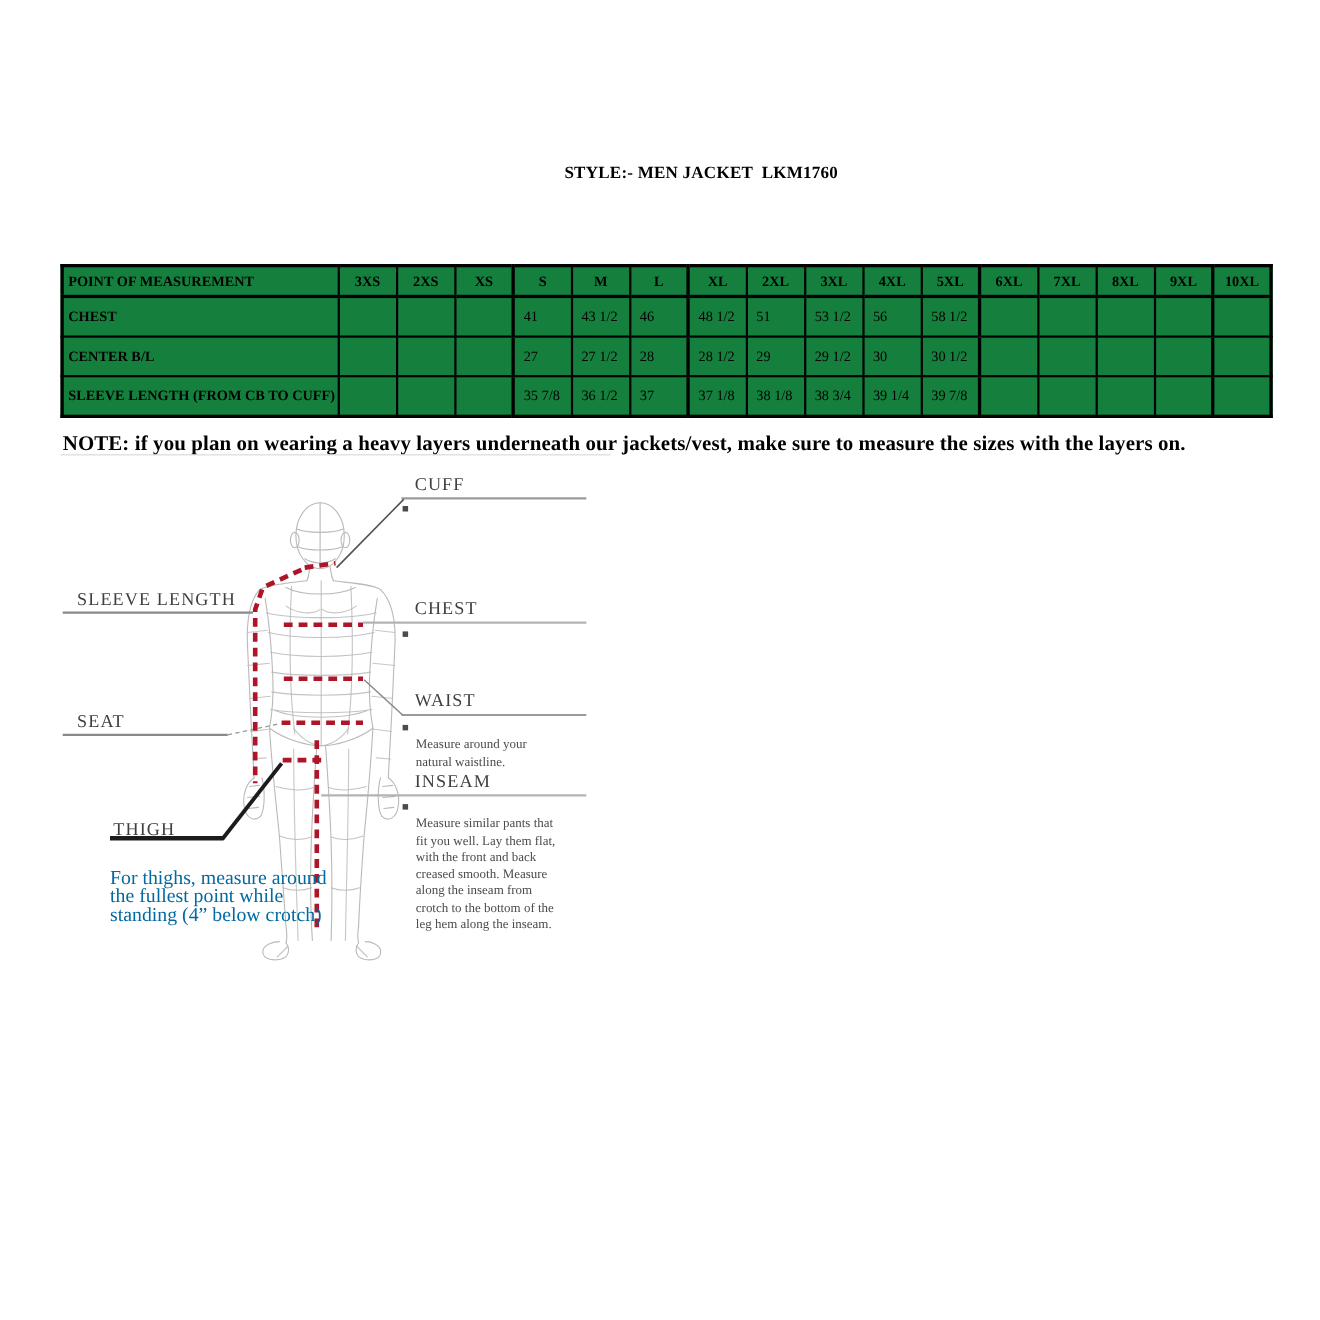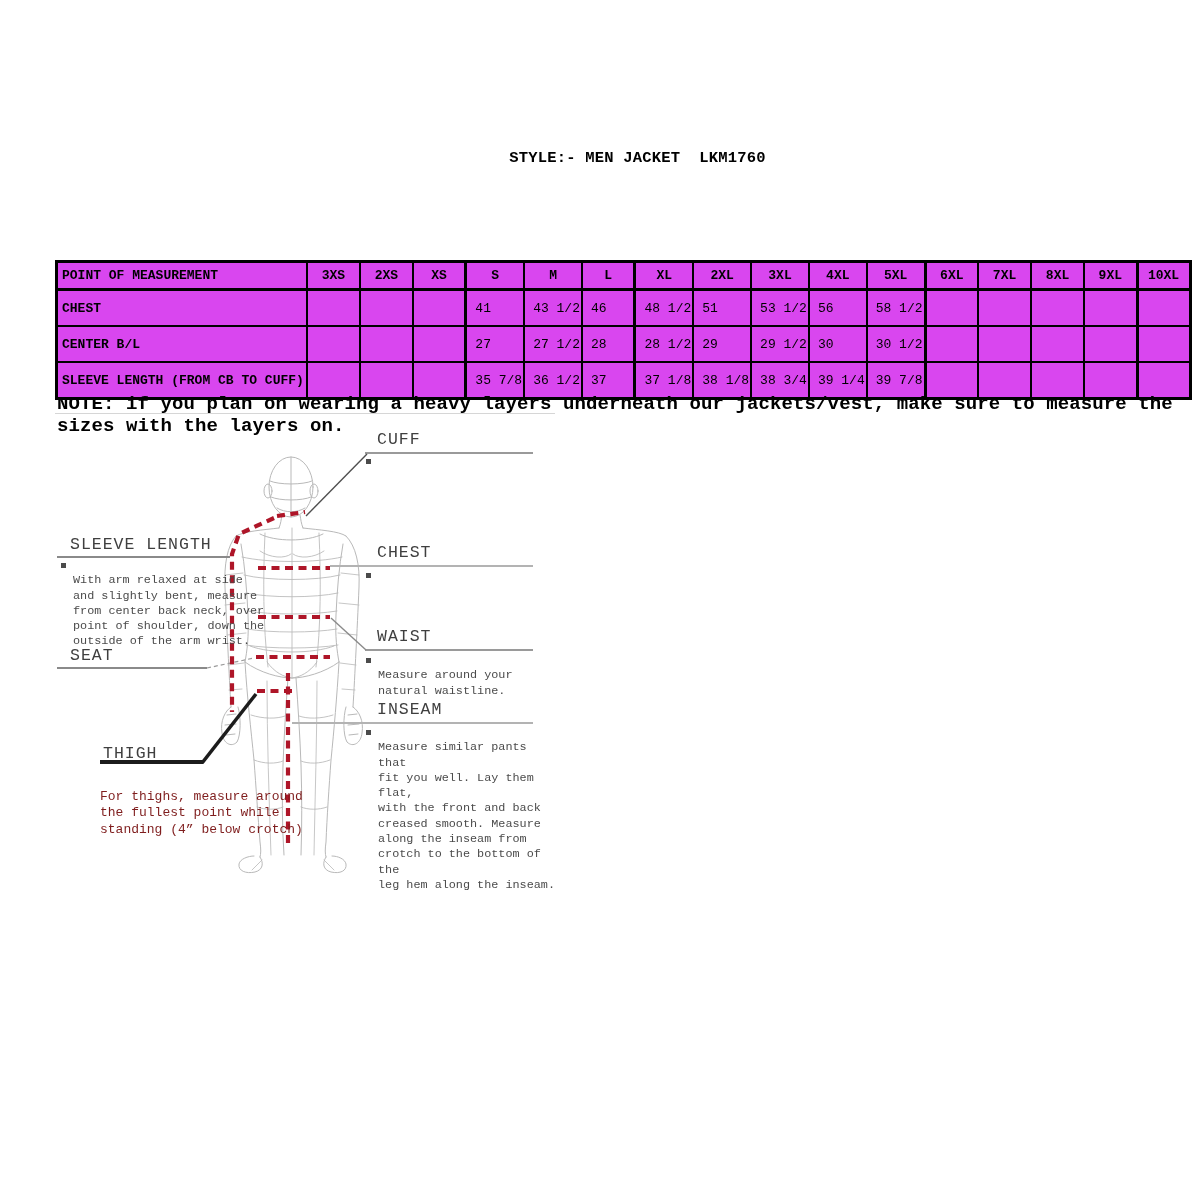--- a/index.html
+++ b/index.html
@@ -4,7 +4,7 @@
 <style>
   html,body{margin:0;padding:0;background:#fff;}
   .page{position:relative;width:1200px;height:1069px;background:#ffffff;overflow:hidden;
-        font-family:Liberation Mono, monospace;color:#000;}
+        font-family:Liberation Serif, serif;color:#000;}
 
   
   .title{position:absolute;top:149px;left:75px;width:1125px;text-align:center;

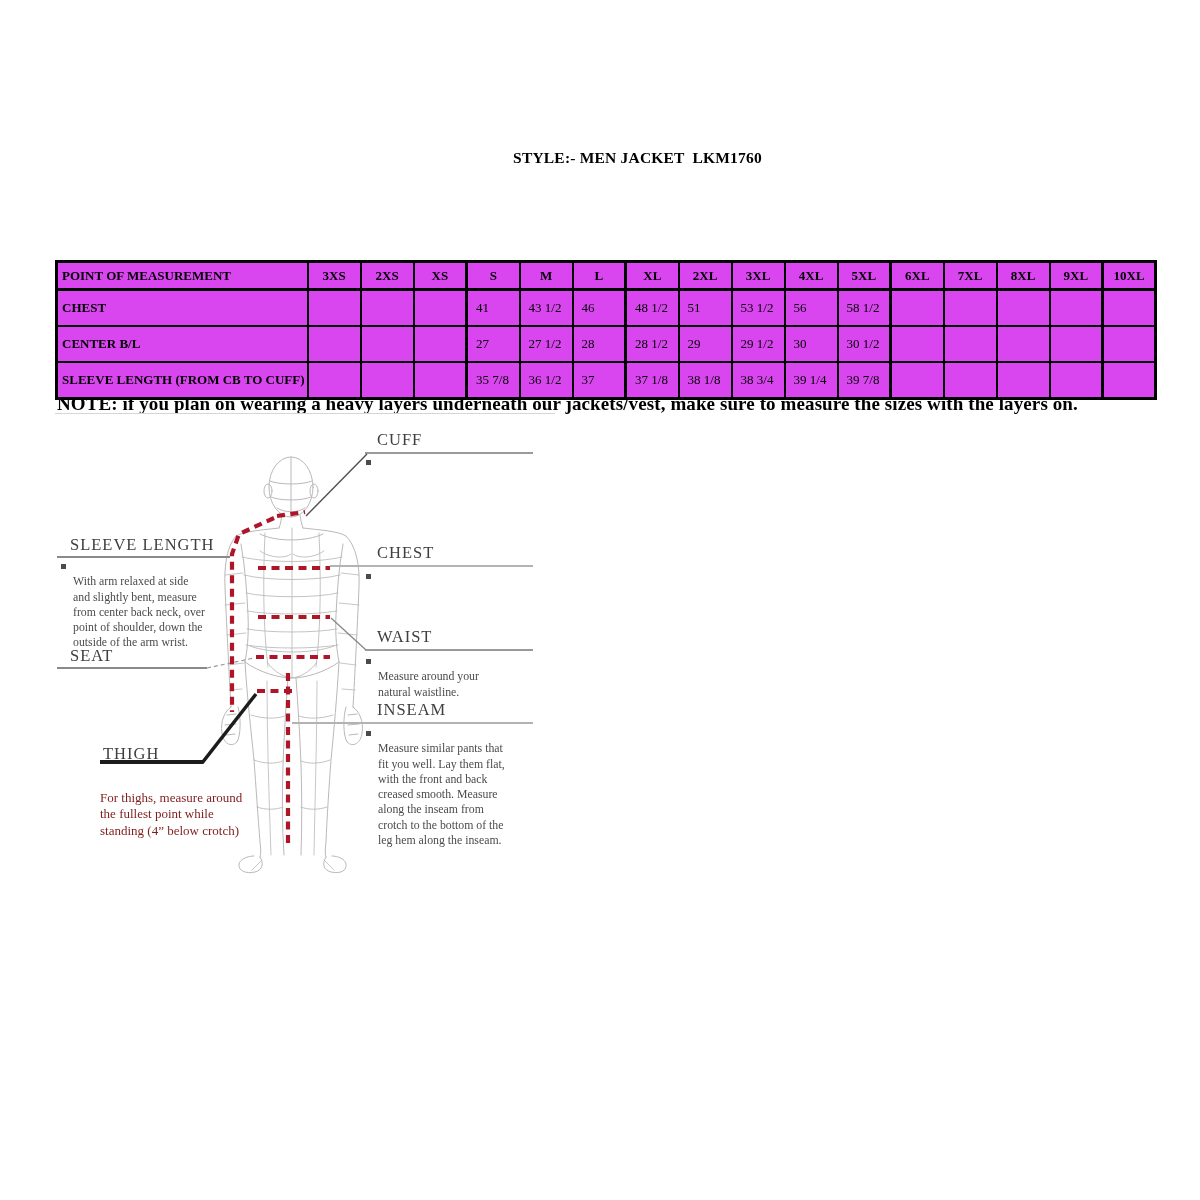--- a/index.html
+++ b/index.html
@@ -12,7 +12,7 @@
 
   
   .tblwrap{position:absolute;top:240px;left:55px;}
-  table.sz{border-collapse:collapse;table-layout:fixed;border:3px solid #000;background:#d946ef;margin-top:20px;}
+  table.sz{border-collapse:collapse;table-layout:fixed;border:3px solid #000;background:#15803d;}
   table.sz th,table.sz td{border:2px solid #000;font-size:13px;overflow:hidden;white-space:nowrap;}
   table.sz thead th{height:25px;text-align:center;font-weight:bold;border-bottom:3px solid #000;padding:0;}
   table.sz thead th.pom{text-align:left;padding-left:4px;}

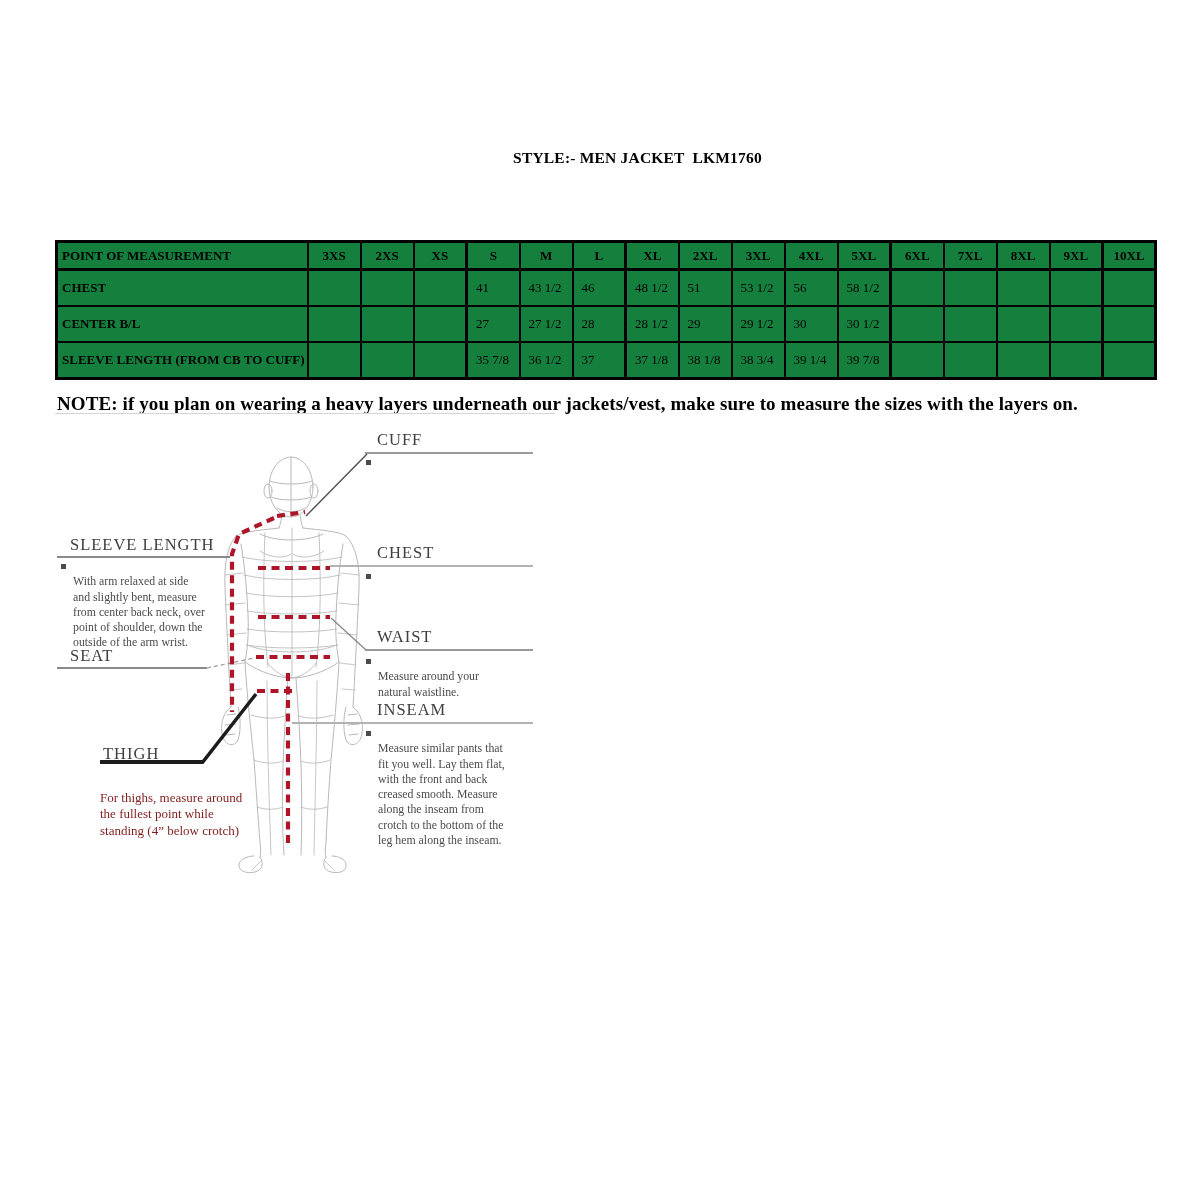--- a/index.html
+++ b/index.html
@@ -282,13 +282,6 @@
 
     <div class="sect" style="left:5px;top:120px;">
       <div class="hd" style="padding-left:10px;">SLEEVE LENGTH</div>
-      <div class="desc" style="margin-top:4px;">
-        <span class="bullet"></span><span>With arm relaxed at side
-and slightly bent, measure
-from center back neck, over
-point of shoulder, down the
-outside of the arm wrist.</span>
-      </div>
     </div>
 
     <div class="sect" style="left:5px;top:231px;">

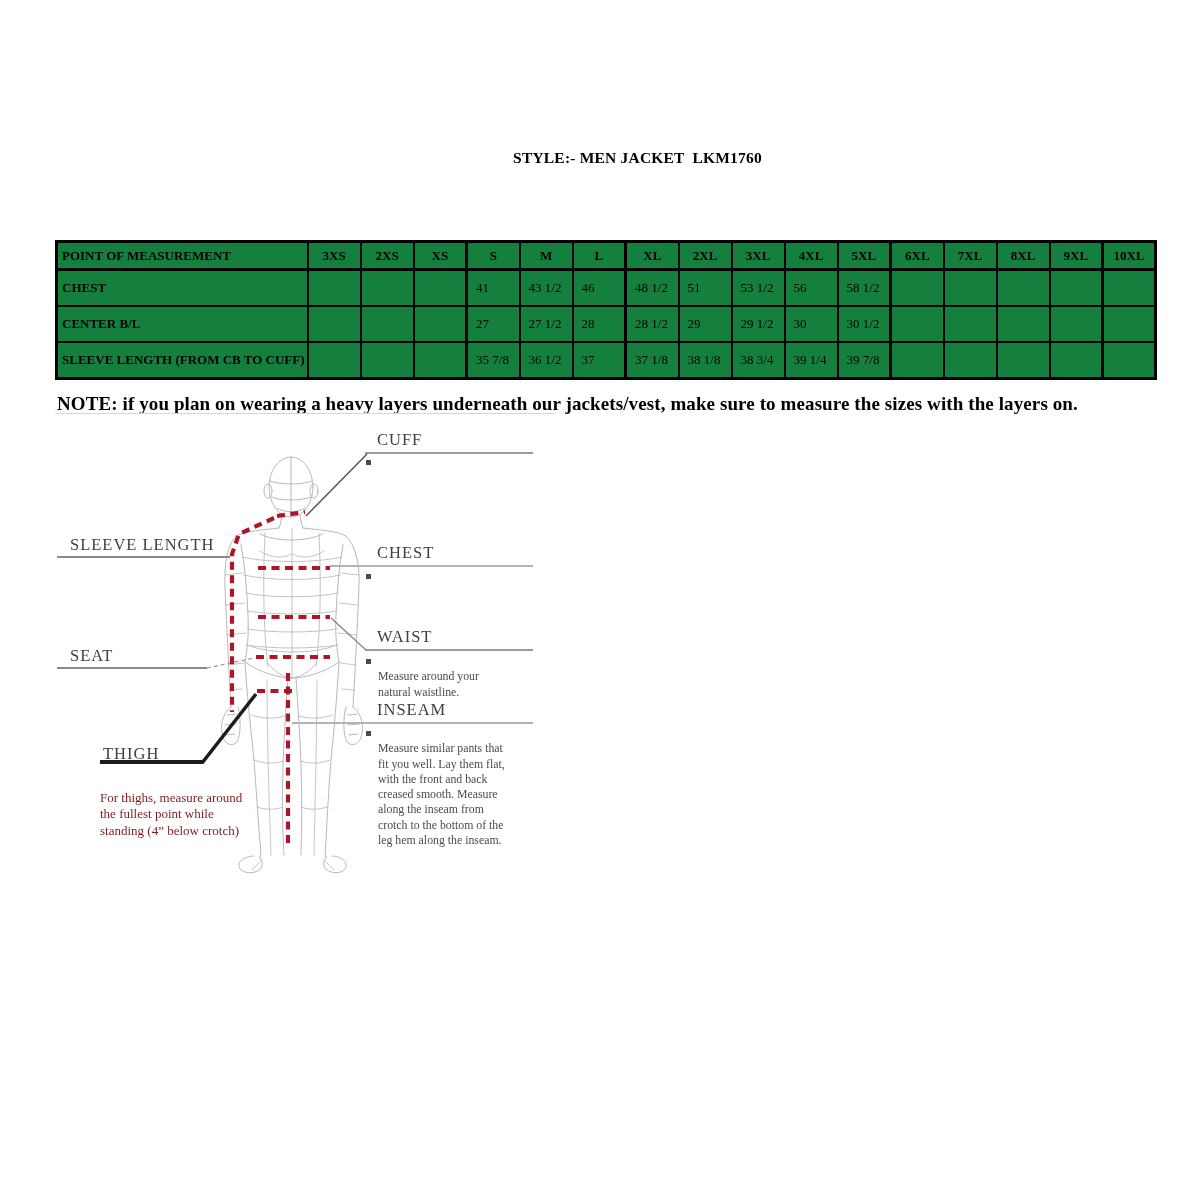--- a/index.html
+++ b/index.html
@@ -32,7 +32,7 @@
   .sect .desc{position:relative;margin-top:0;padding-left:13px;font-size:11.8px;line-height:15.3px;
               color:#4b4b4b;white-space:pre-line;}
   .sect .desc .bullet{position:absolute;left:1px;top:5px;width:5px;height:5px;background:#4b4b4b;}
-  .sect.thigh .desc{padding-left:0;font-size:13px;line-height:16.5px;color:#7f1d1d;}
+  .sect.thigh .desc{padding-left:0;font-size:18px;line-height:16.5px;color:#0369a1;}
 </style>
 </head>
 <body>

